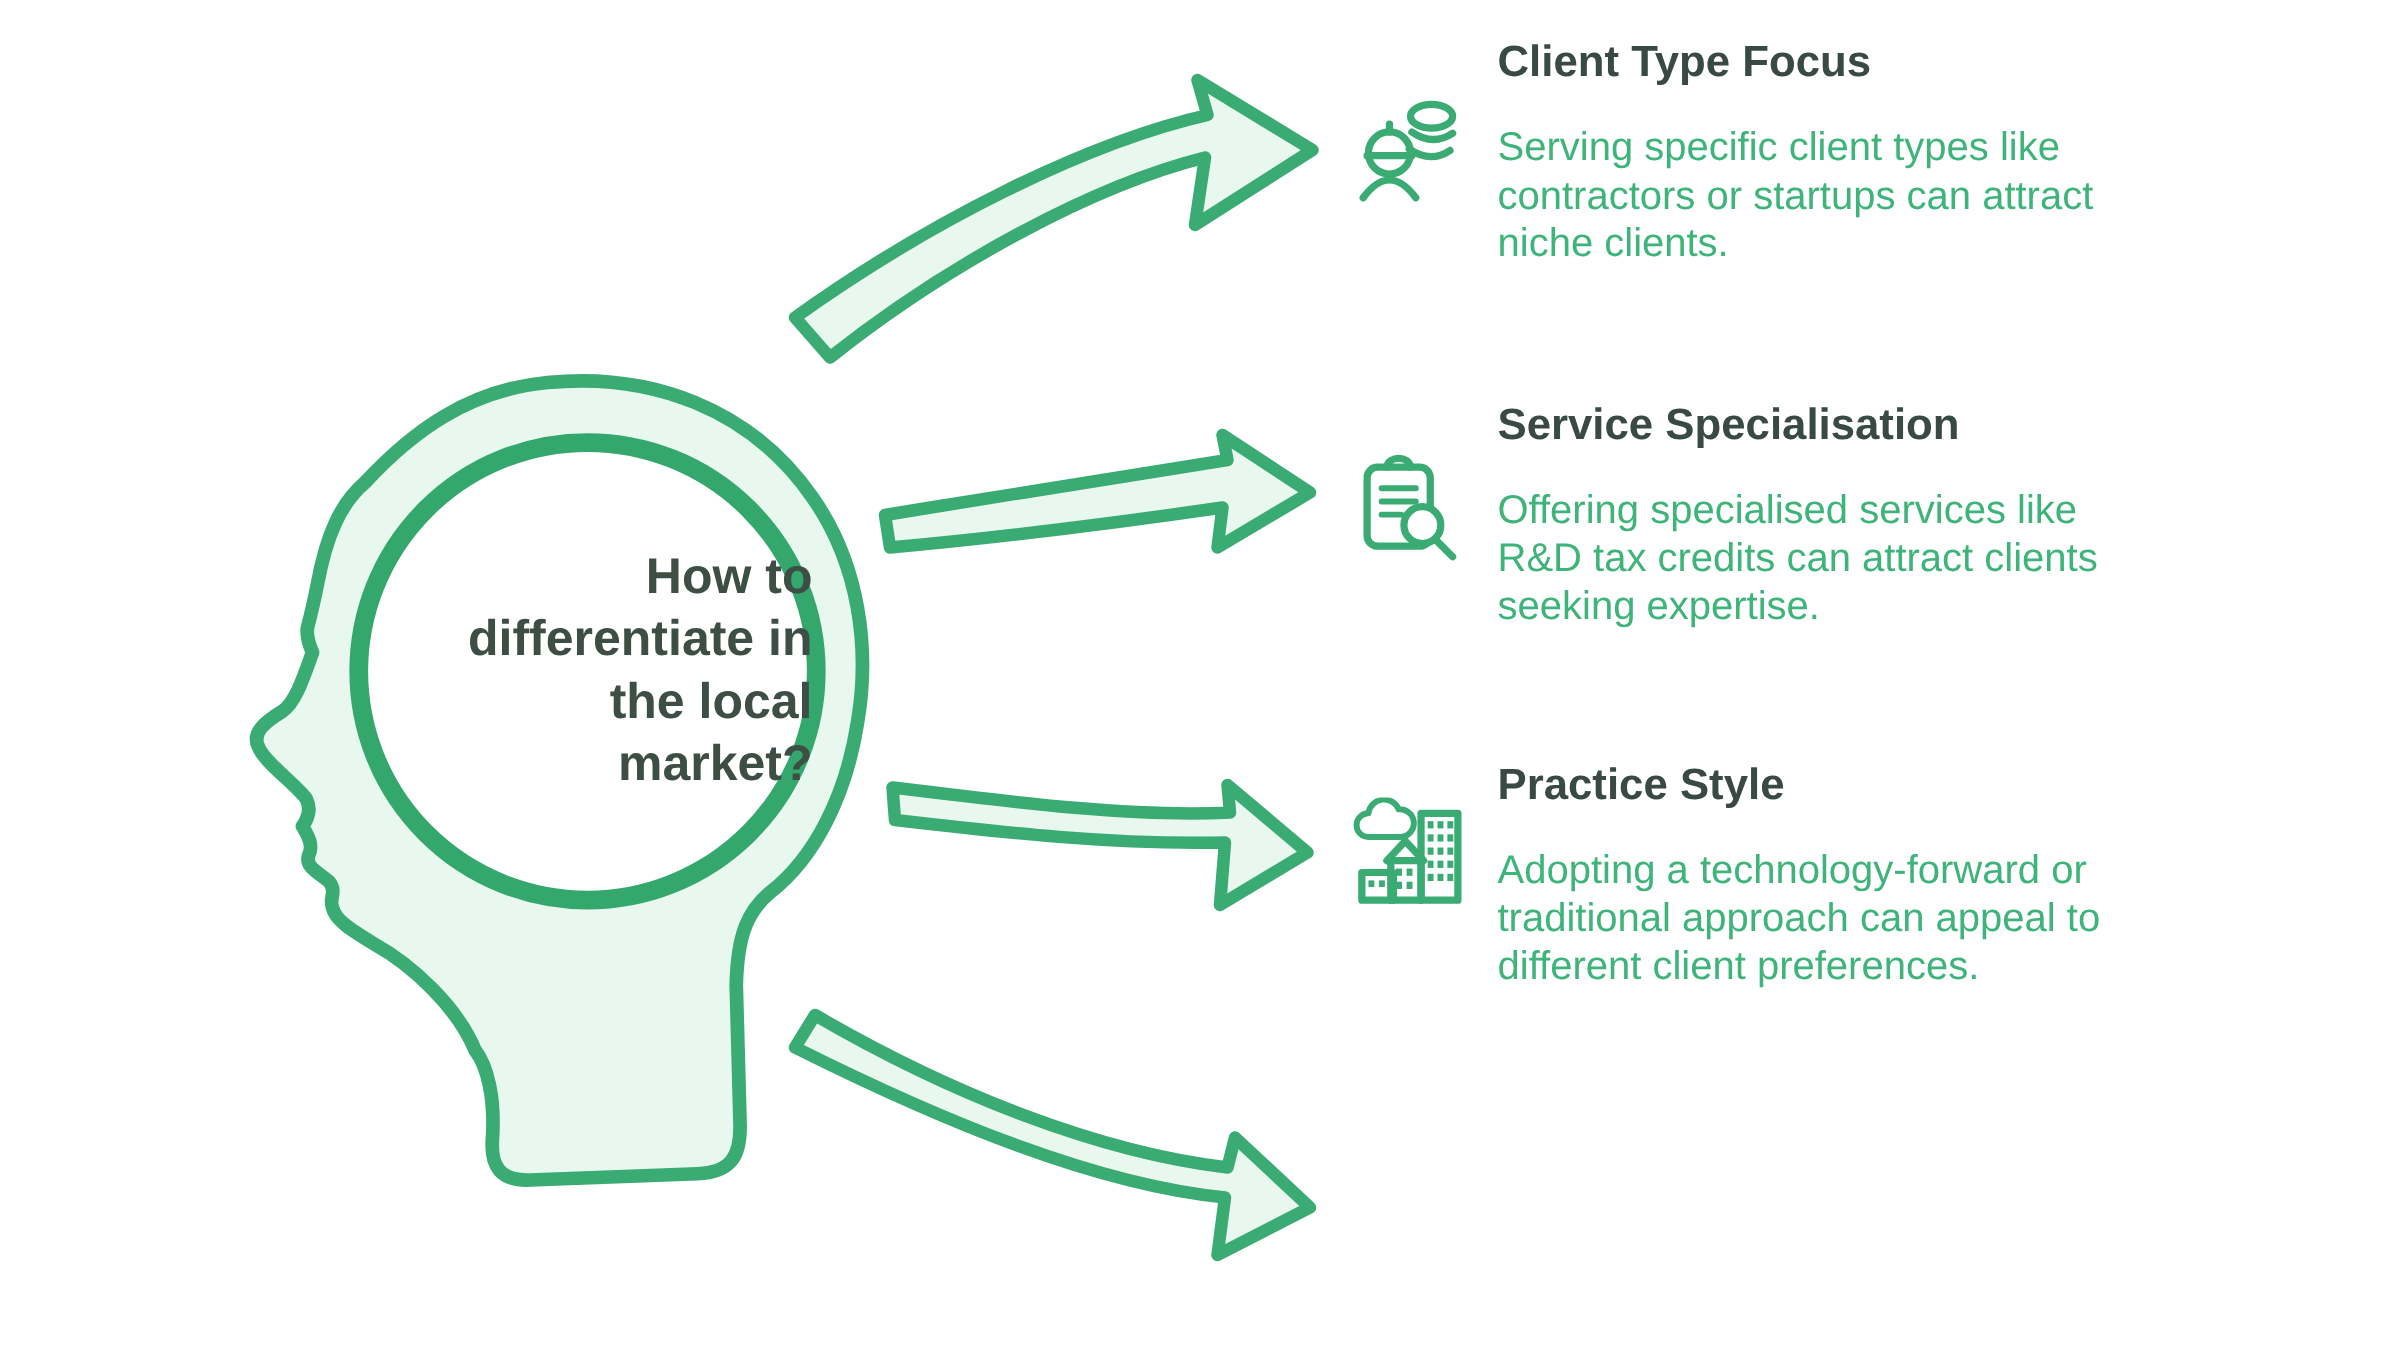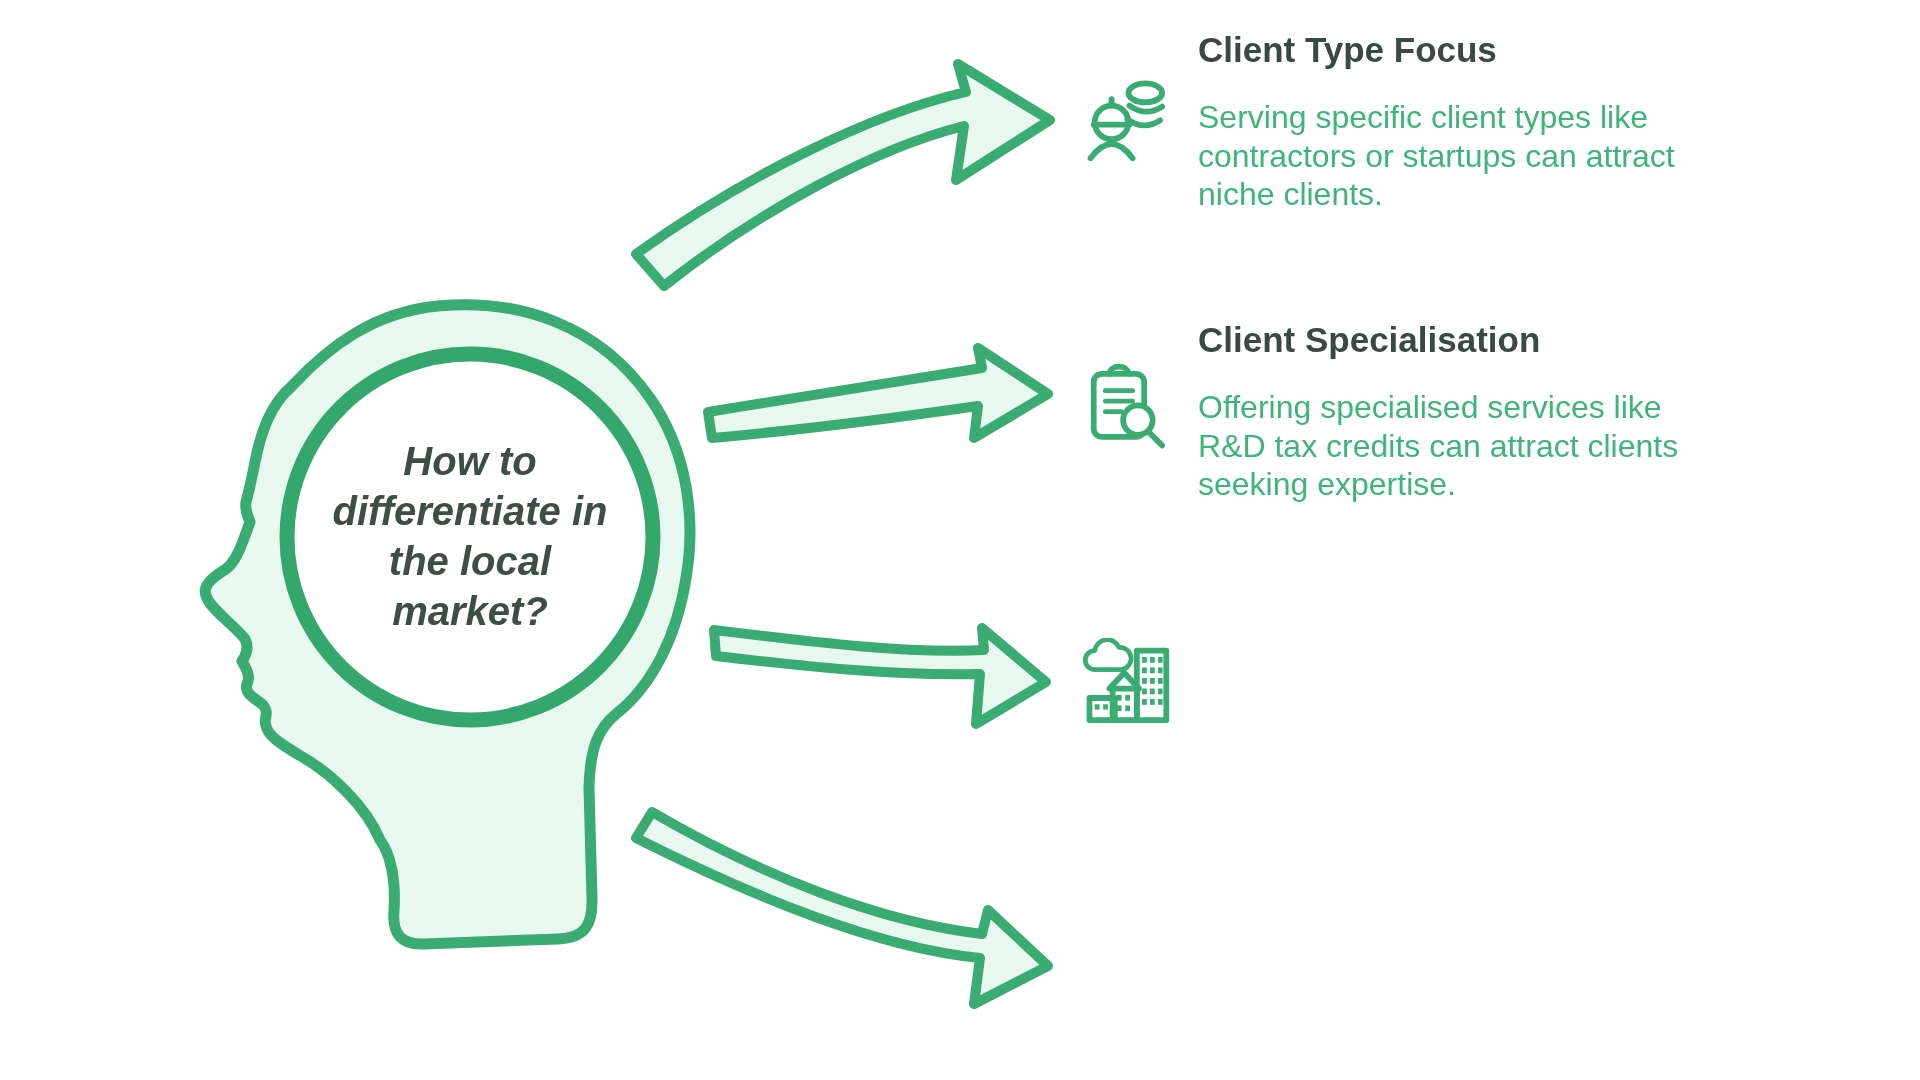--- a/index.html
+++ b/index.html
@@ -128,7 +128,7 @@
       </svg>
     </div>
     <div class="stext">
-      <h2>Client Specialisation</h2>
+      <h2>Service Specialisation</h2>
       <p>Offering specialised services like
 R&amp;D tax credits can attract clients
 seeking expertise.</p>

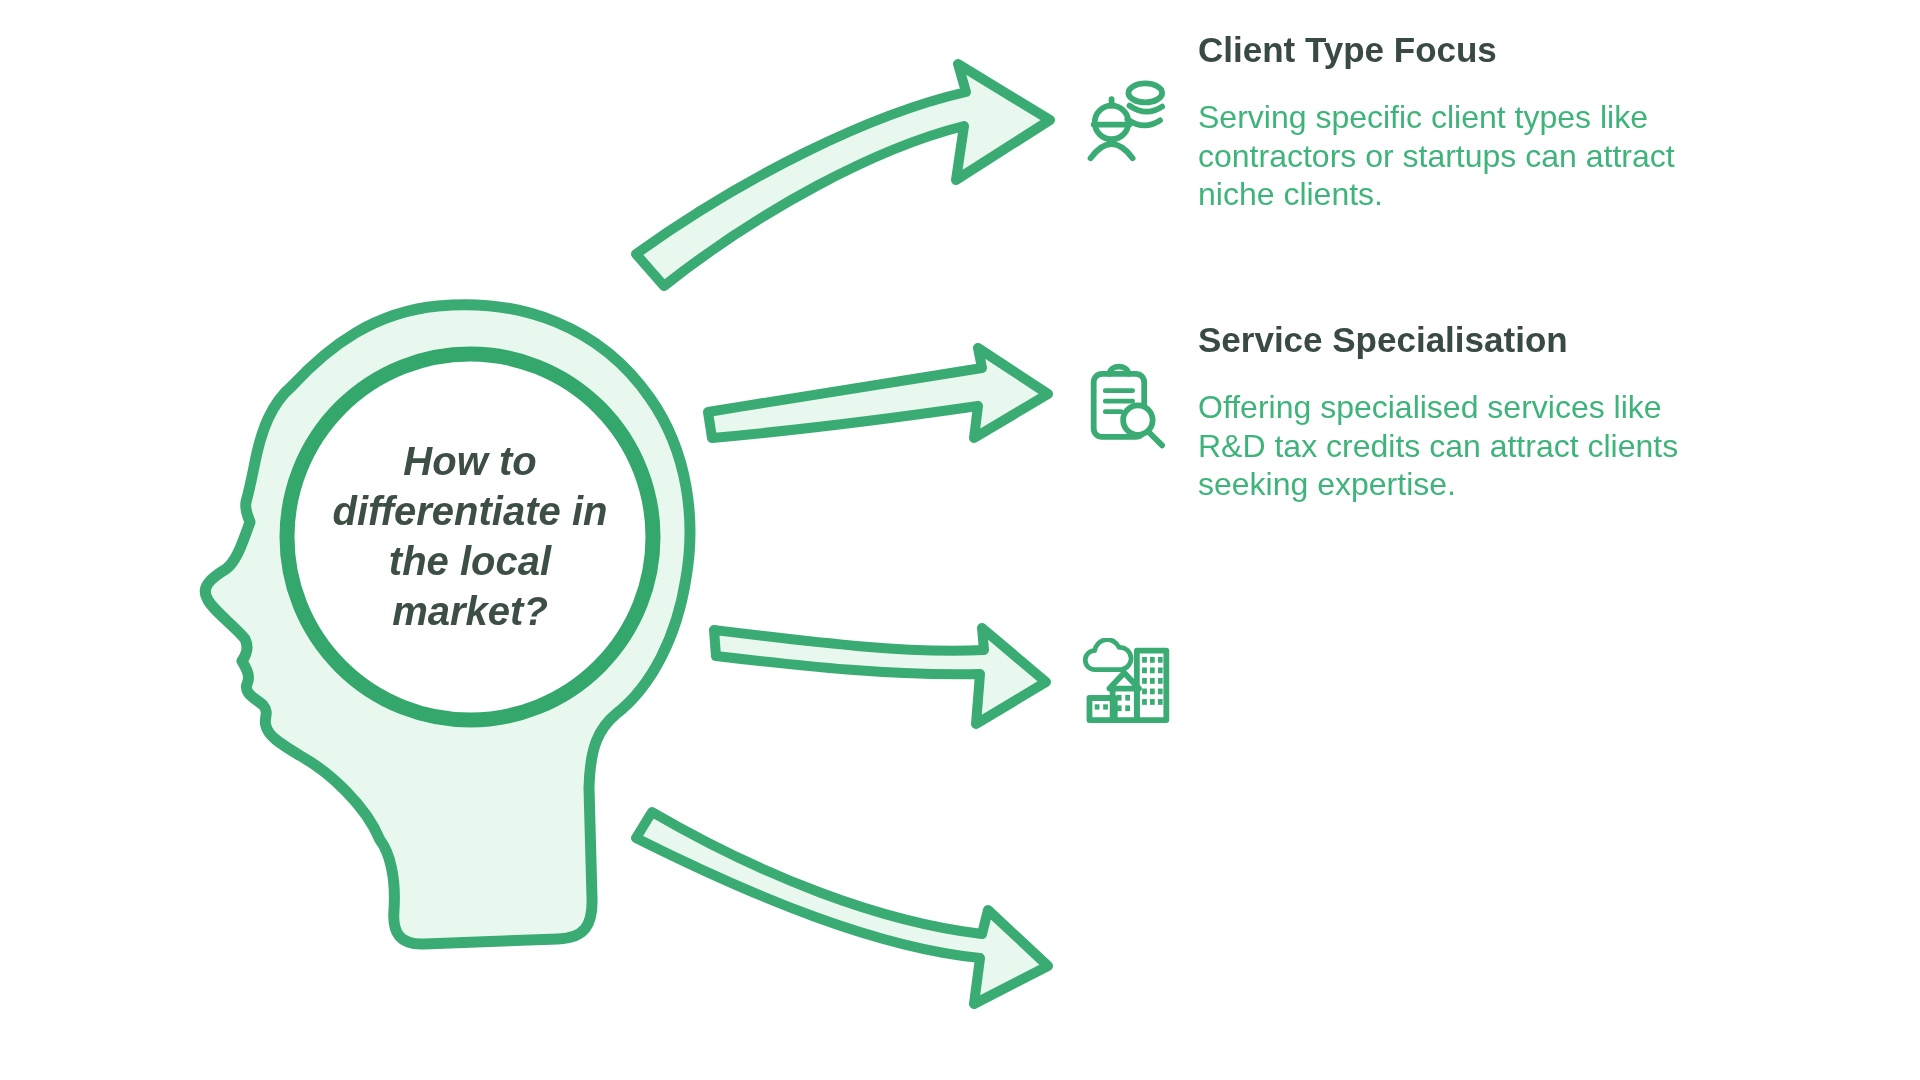--- a/index.html
+++ b/index.html
@@ -27,11 +27,10 @@
 
   .center-title{
     position:absolute;left:290px;top:436px;width:360px;
-    text-align:center;
+    text-align:right;
     font-weight:700;font-size:40px;line-height:50px;
     color:var(--center-dark);
     white-space:pre-line;
-    font-style:italic;
   }
 
   .section{position:absolute;left:1080px;width:740px;}

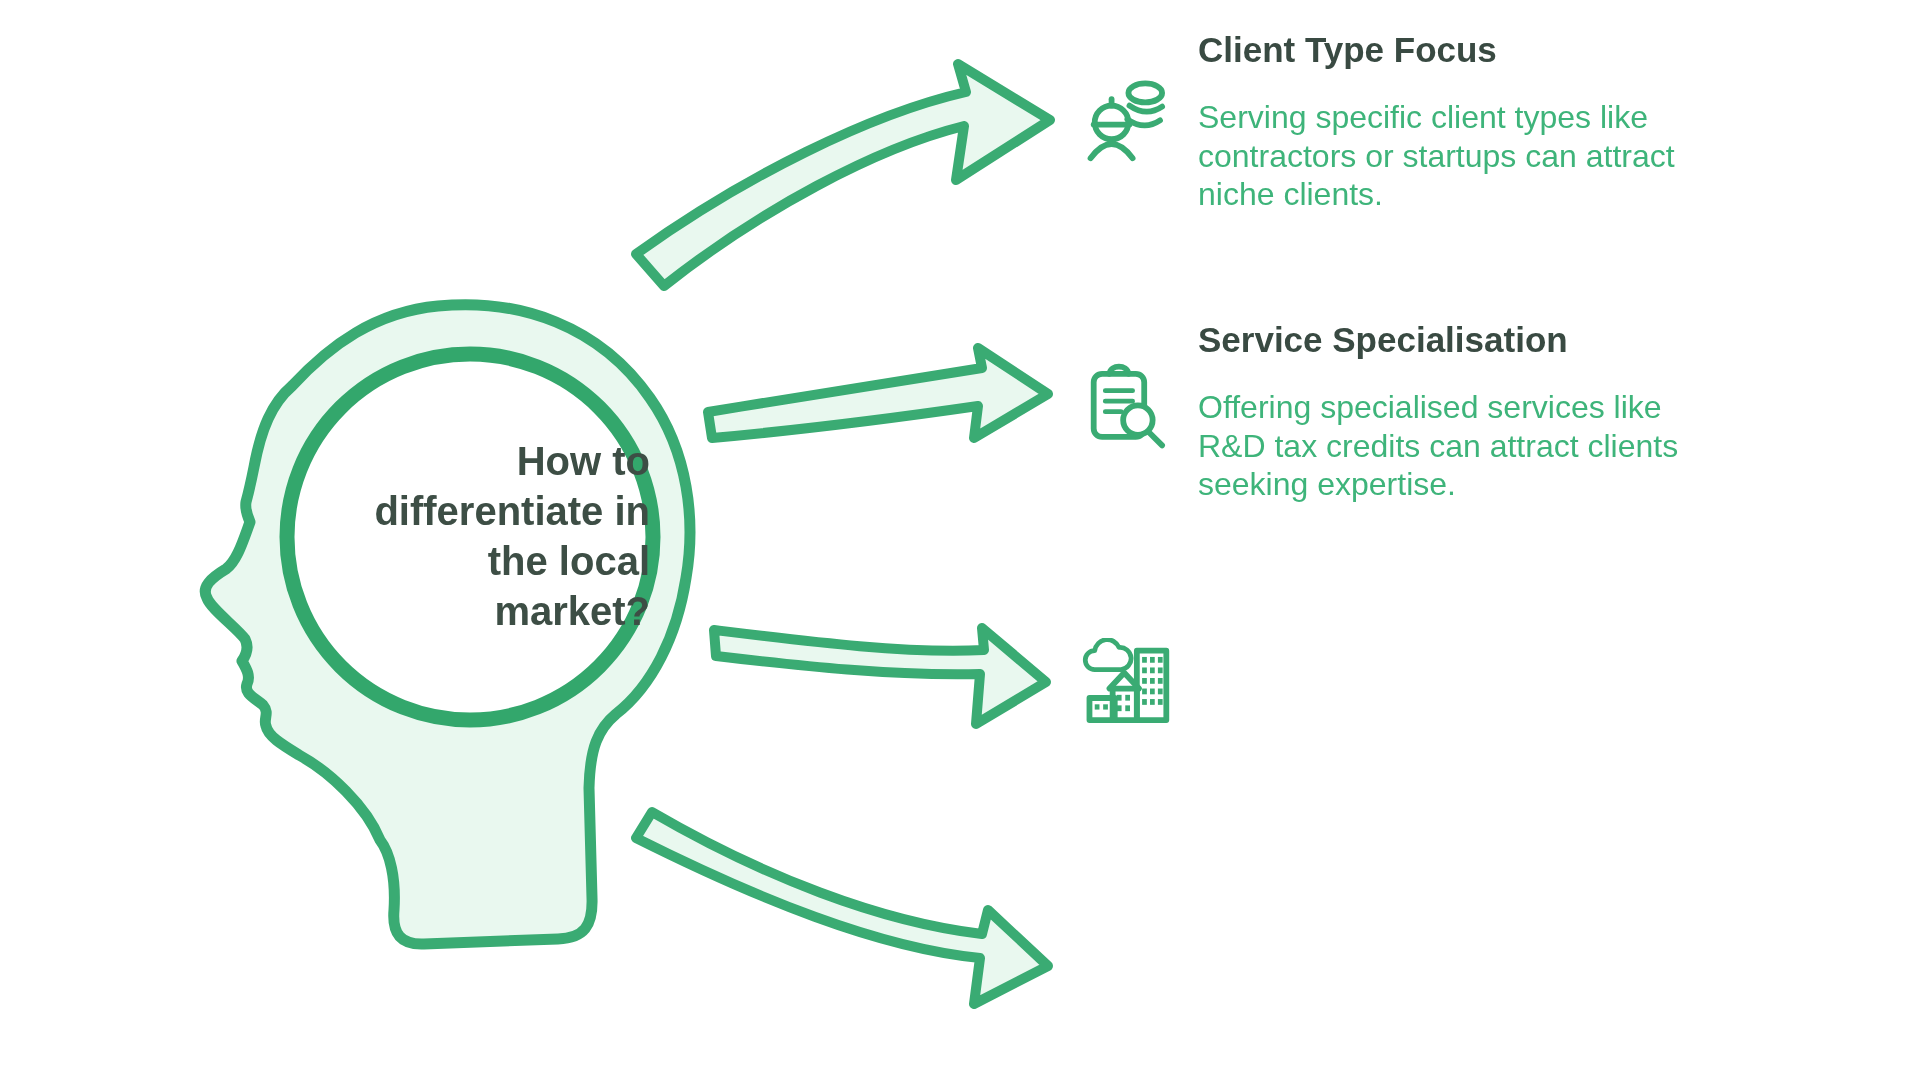--- a/index.html
+++ b/index.html
@@ -167,6 +167,12 @@
         </g>
       </svg>
     </div>
+    <div class="stext">
+      <h2>Practice Style</h2>
+      <p>Adopting a technology-forward or
+traditional approach can appeal to
+different client preferences.</p>
+    </div>
   </div>
 
 

